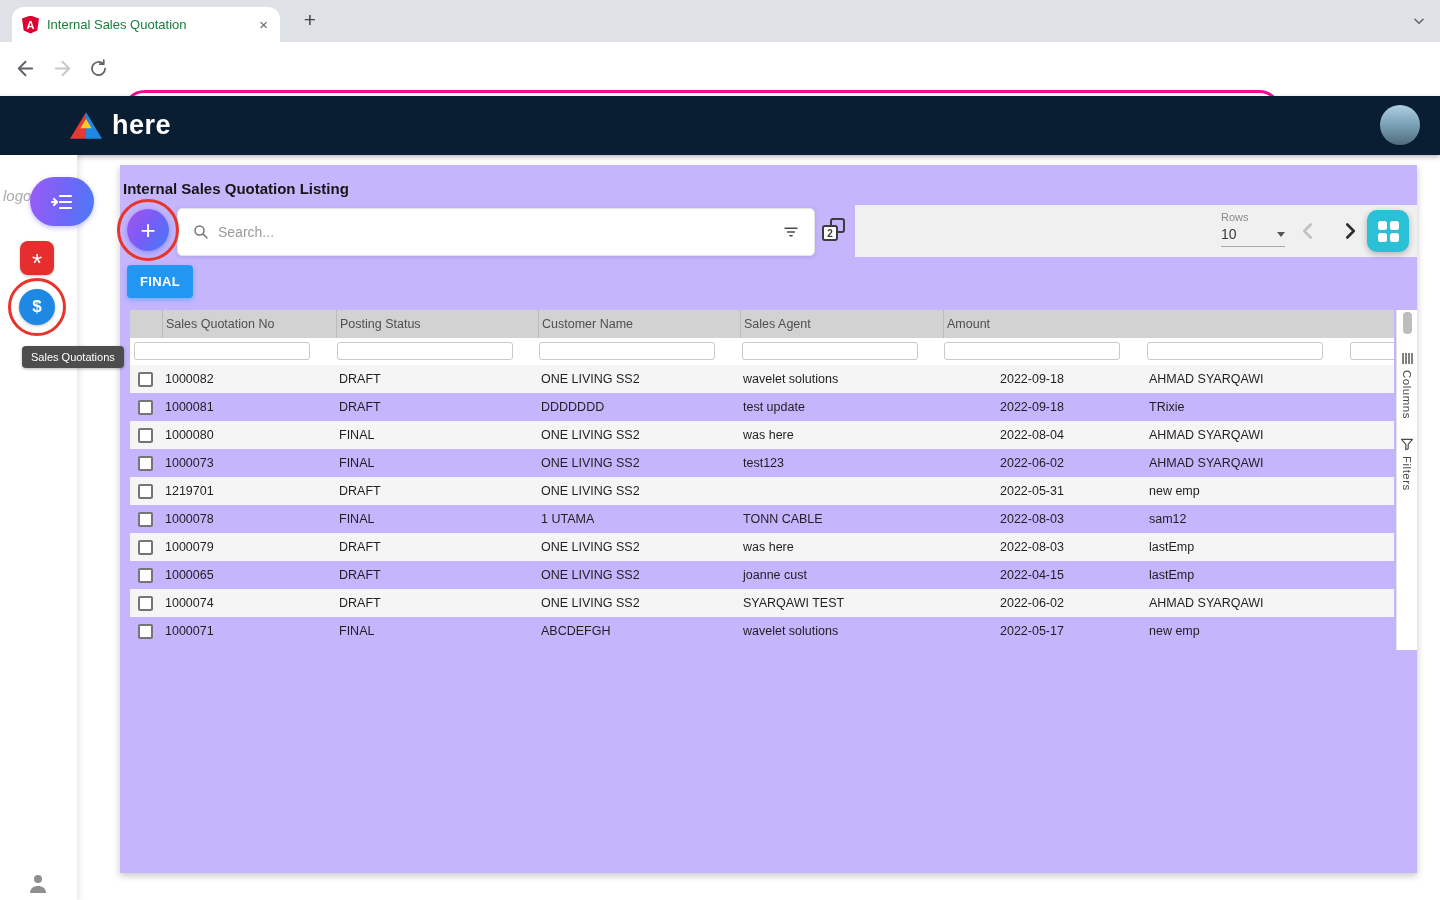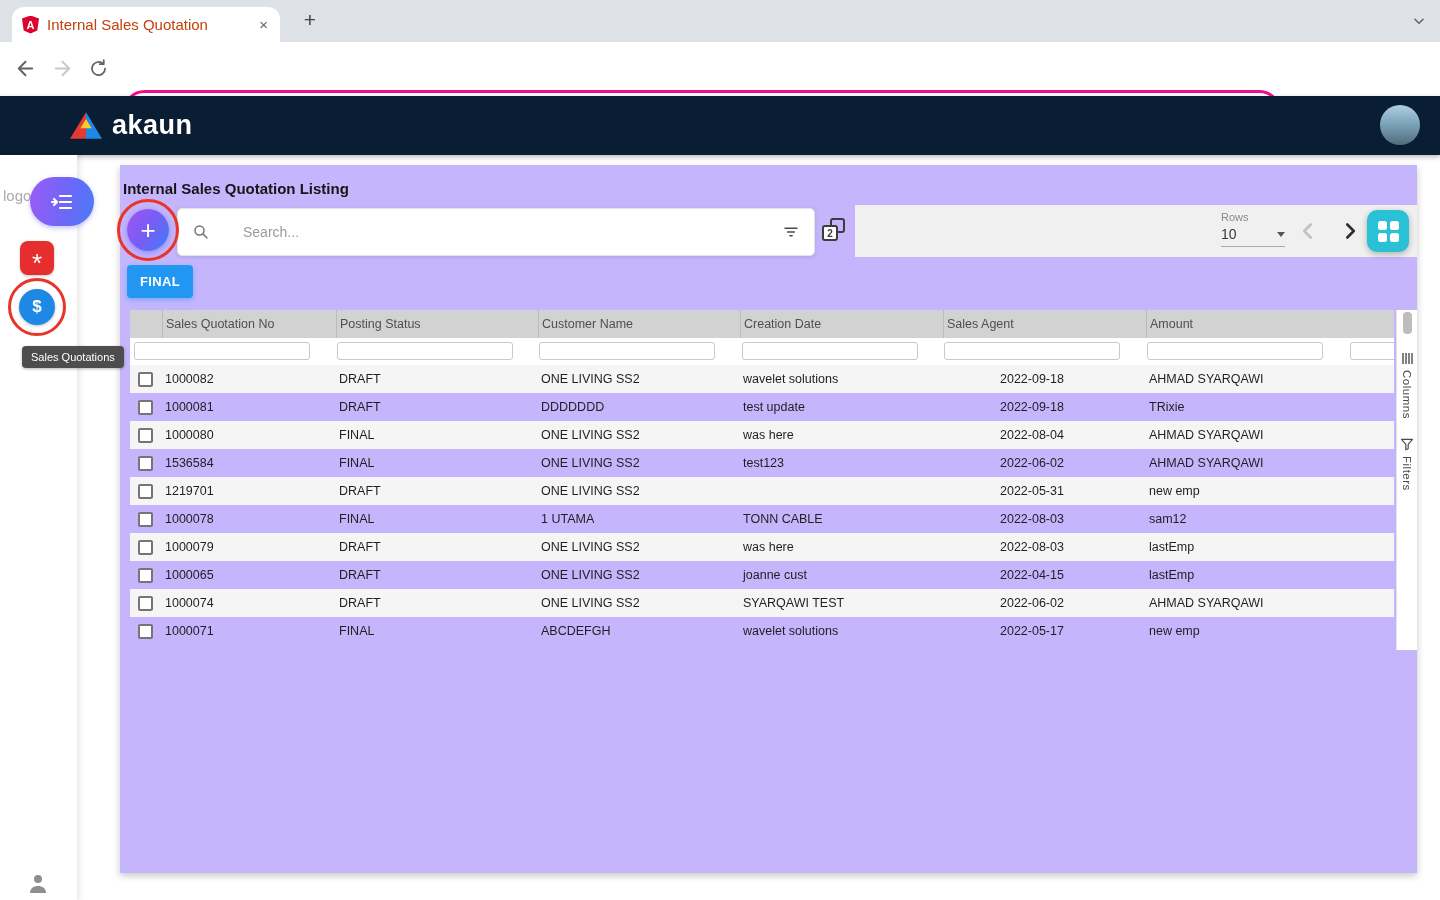--- a/index.html
+++ b/index.html
@@ -13,7 +13,7 @@
   .favicon { width:17px; height:18px; background:#dd0031; color:#fff; font-weight:bold; font-size:11px;
     display:flex; align-items:center; justify-content:center; flex:0 0 auto;
     clip-path:polygon(50% 0,100% 16%,90% 84%,50% 100%,10% 84%,0 16%); }
-  .tab-title { font-size:15px; color:#c2410c; white-space:nowrap; overflow:hidden; flex:1; }
+  .tab-title { font-size:13px; color:#15803d; white-space:nowrap; overflow:hidden; flex:1; }
   .tab-close { color:#5f6368; font-size:15px; padding:0 2px; cursor:default; }
   .newtab { position:absolute; left:296px; top:6px; width:28px; height:28px; font-size:21px; color:#44474a;
     display:flex; align-items:center; justify-content:center; }

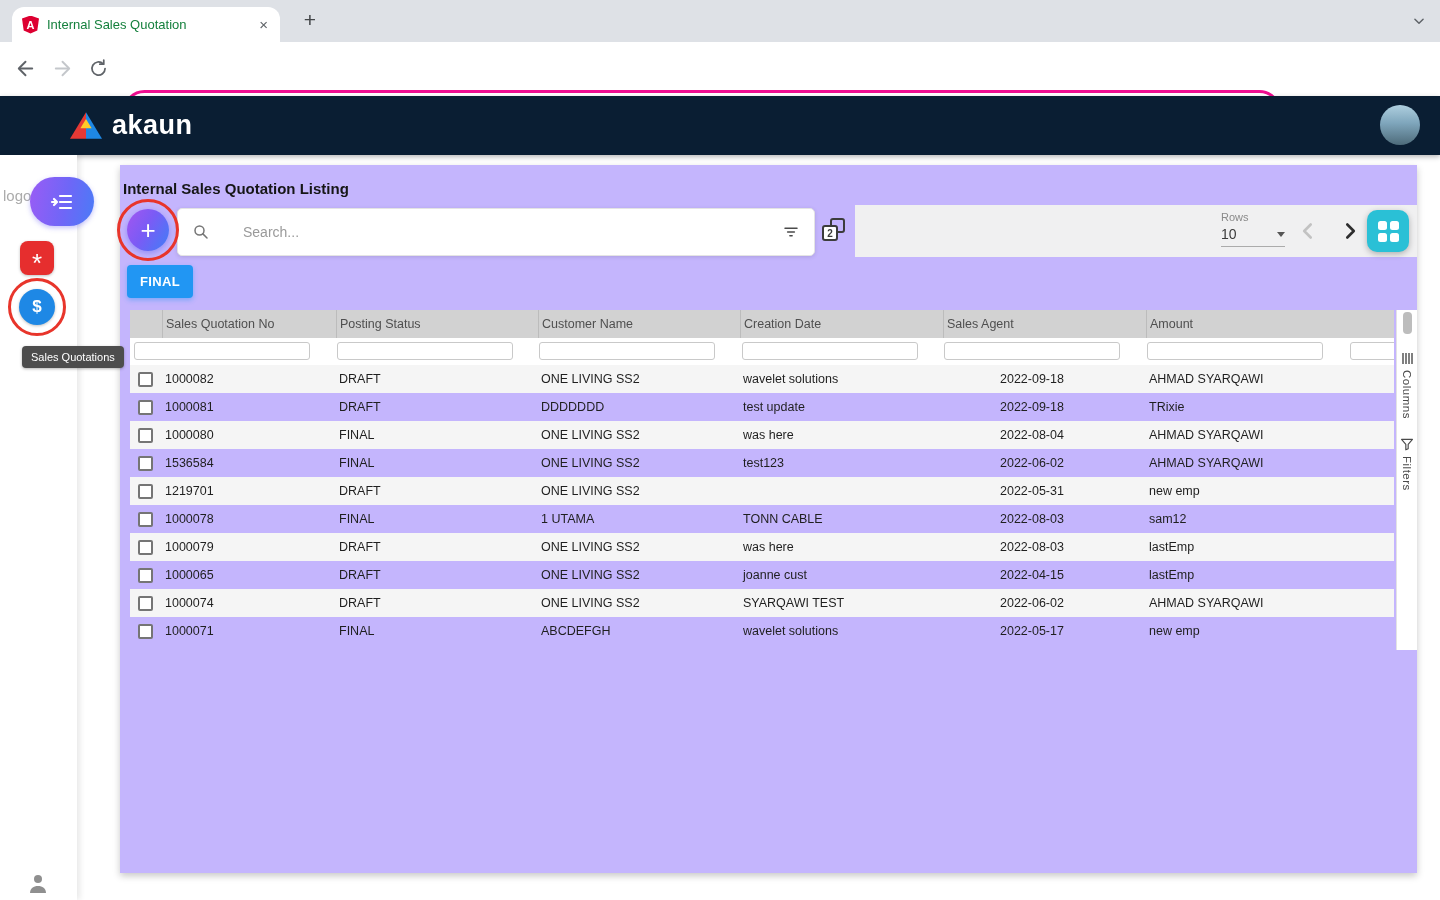--- a/index.html
+++ b/index.html
@@ -203,7 +203,7 @@
       <polygon points="17,0 34,28 17,28" fill="#1e88e5"></polygon>
       <polygon points="17,7 23,17 11,17" fill="#ffca28"></polygon>
     </svg>
-    <span class="brand-text">akaun</span>
+    <span class="brand-text">here</span>
   </div>
   <div class="header-avatar"></div>
 </div>

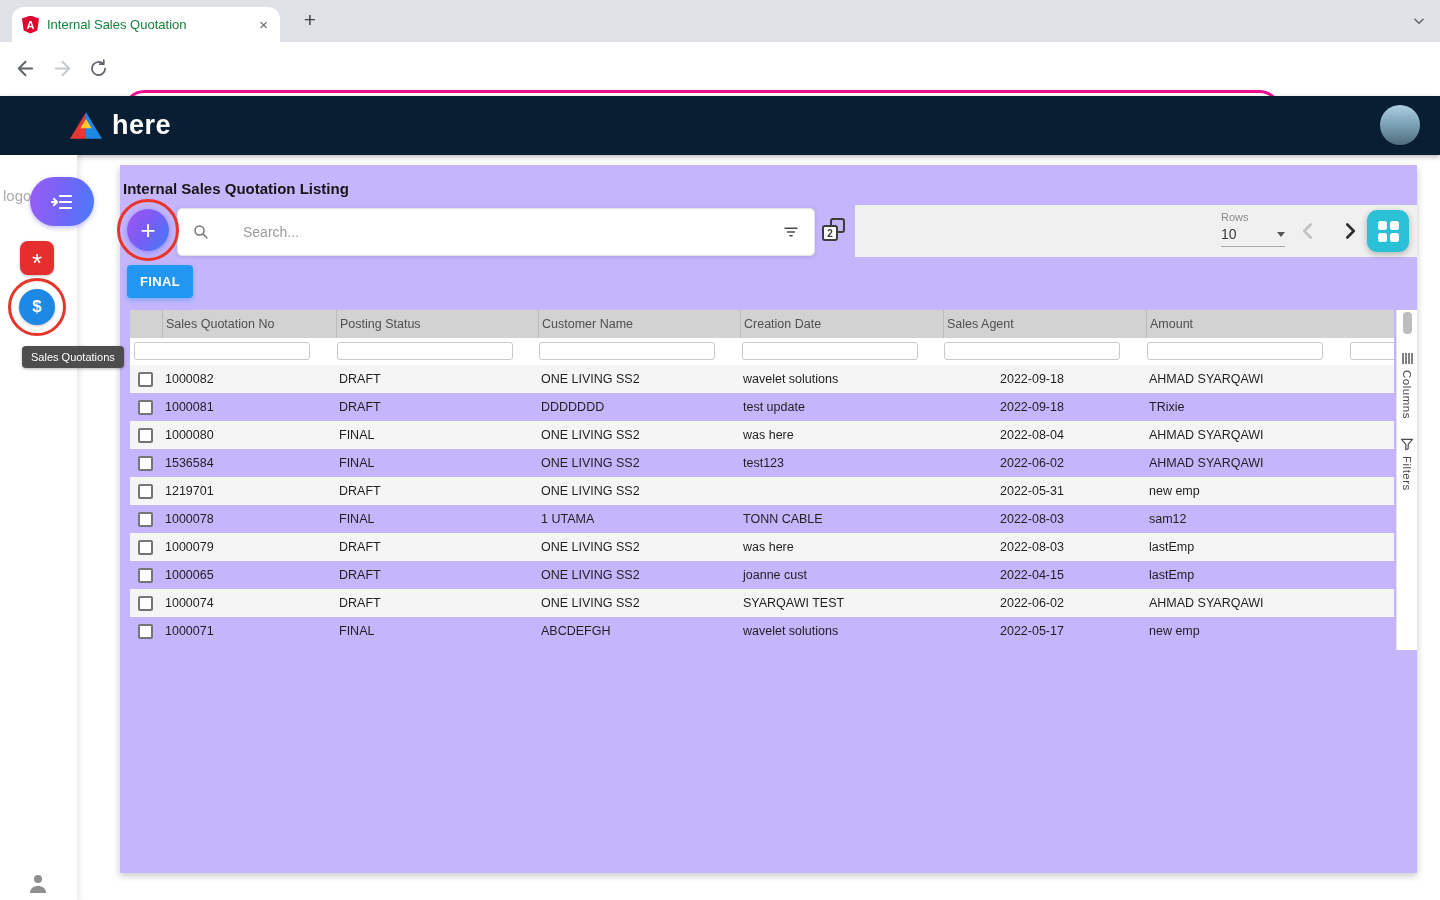--- a/index.html
+++ b/index.html
@@ -41,7 +41,7 @@
   
   .sidebar { position:absolute; left:0; top:155px; width:77px; height:745px; background:#fff;
     box-shadow:3px 0 6px rgba(0,0,0,0.09); z-index:10; }
-  .logo-placeholder { position:absolute; left:3px; top:32px; color:#ababab; font-size:15px; }
+  .logo-placeholder { position:absolute; left:3px; top:32px; color:#ababab; font-size:15px; font-style:italic; }
   .collapse-pill { position:absolute; left:30px; top:22px; width:64px; height:49px; border-radius:25px;
     background:linear-gradient(100deg,#9a5cf5 0%,#6f66f7 55%,#4a7bf7 100%);
     display:flex; align-items:center; justify-content:center; box-shadow:0 2px 5px rgba(90,80,240,0.35); }

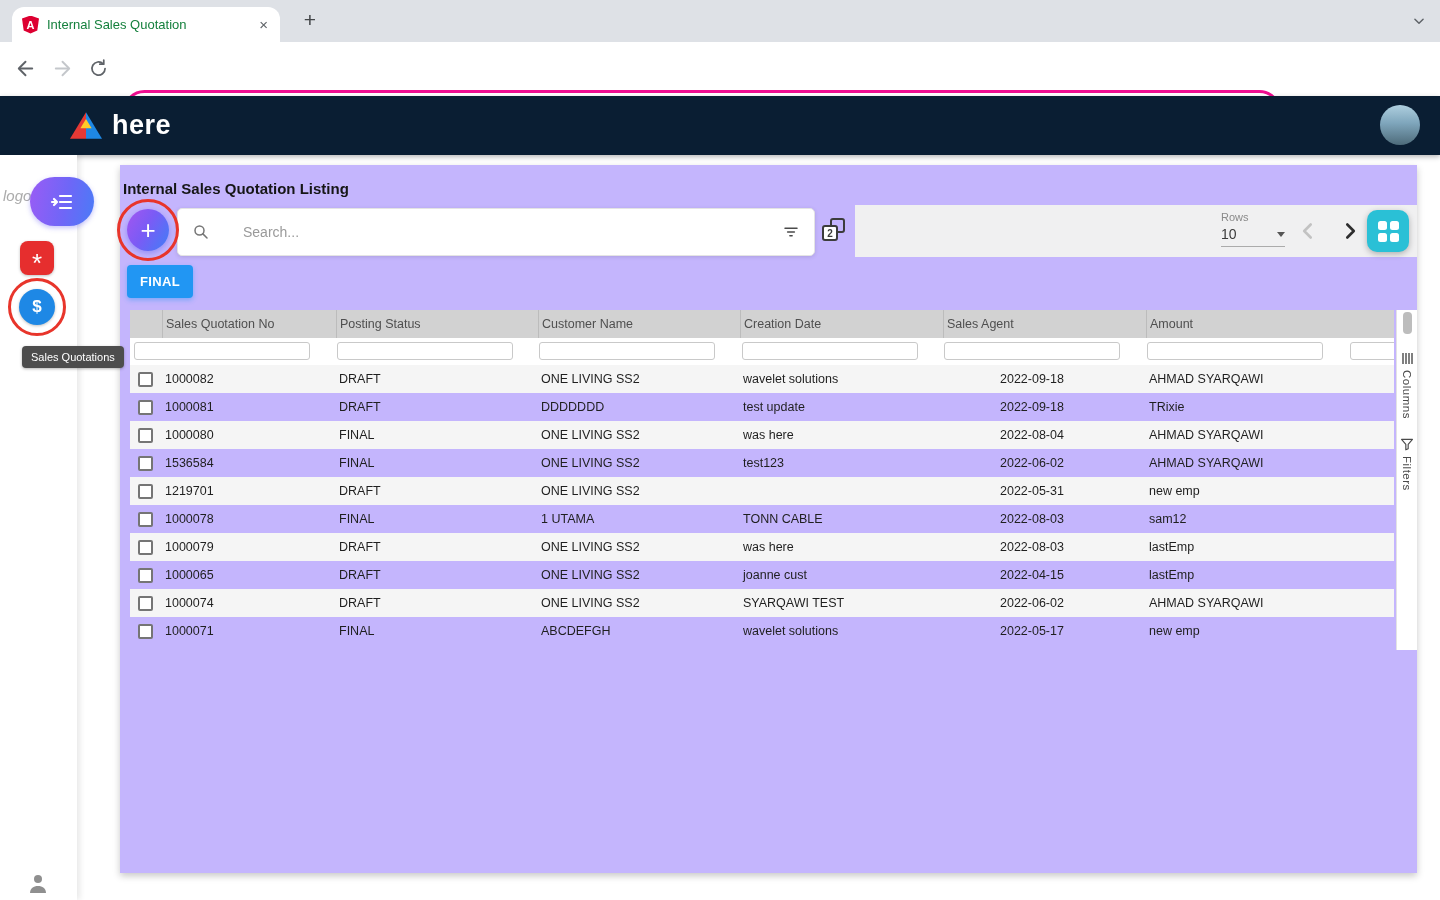--- a/index.html
+++ b/index.html
@@ -67,7 +67,7 @@
     border:1px solid #e4e4e4; border-radius:5px; box-shadow:0 1px 4px rgba(0,0,0,0.12);
     display:flex; align-items:center; padding:0 14px; gap:8px; }
   .search-input { border:none; outline:none; flex:1; font-size:14px; color:#333;
-    font-family:"Liberation Sans", sans-serif; background:transparent;margin-left:25px; }
+    font-family:"Liberation Sans", sans-serif; background:transparent; }
   .search-input::placeholder { color:#9a9a9a; }
   .pages-icon { position:absolute; left:702px; top:53px; width:23px; height:23px; }
   .pages-back { position:absolute; right:0; top:0; width:15px; height:15px; border:2px solid #3c3c3c; border-radius:3px; }

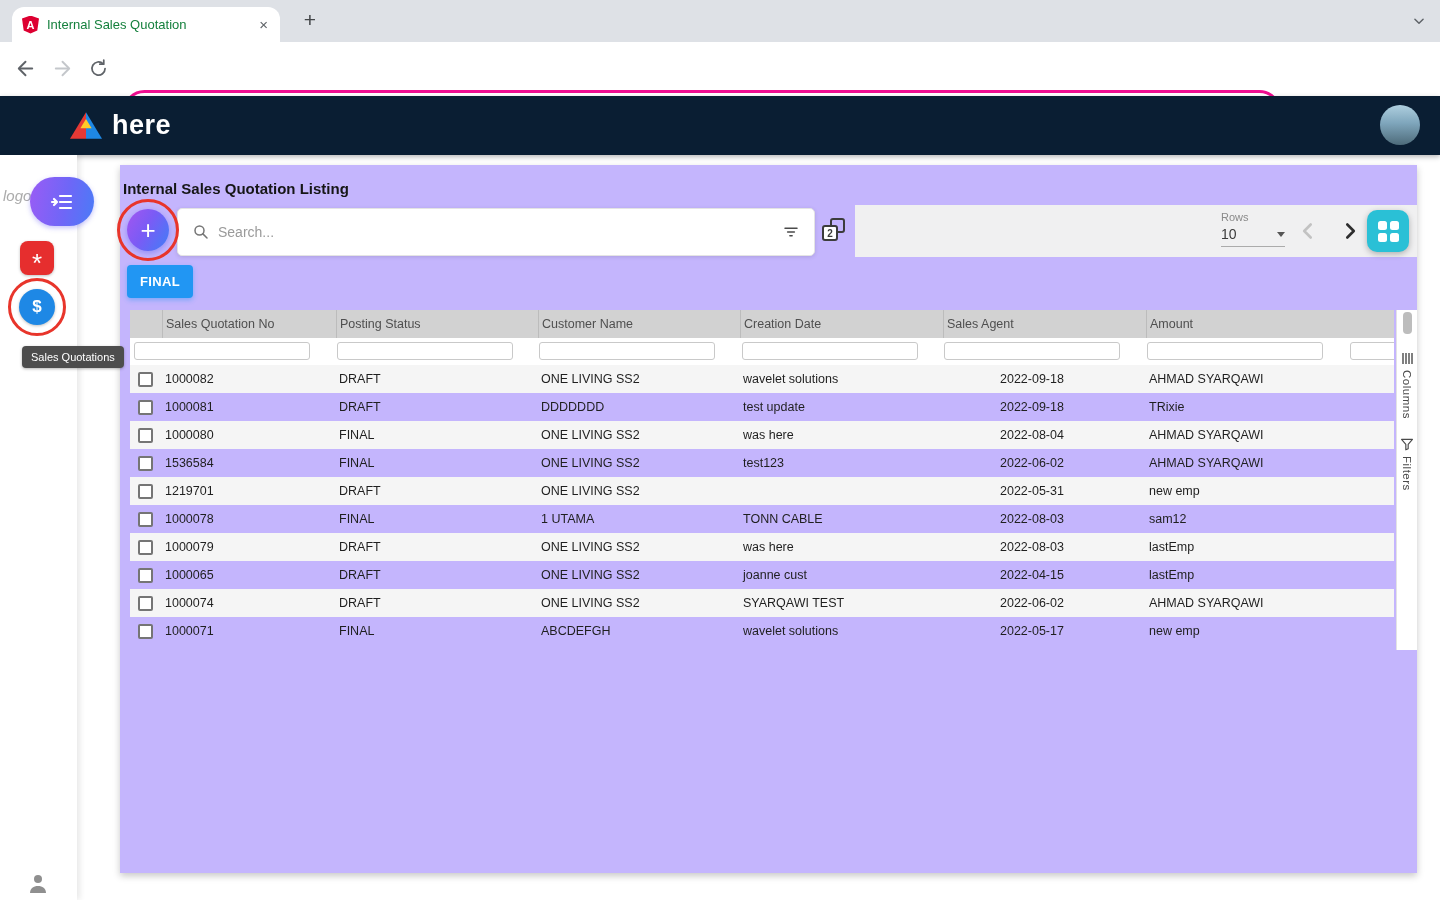--- a/index.html
+++ b/index.html
@@ -283,7 +283,6 @@
       <div class="th">Sales Quotation No</div>
       <div class="th">Posting Status</div>
       <div class="th">Customer Name</div>
-      <div class="th">Creation Date</div>
       <div class="th">Sales Agent</div>
       <div class="th">Amount</div>
     </div>

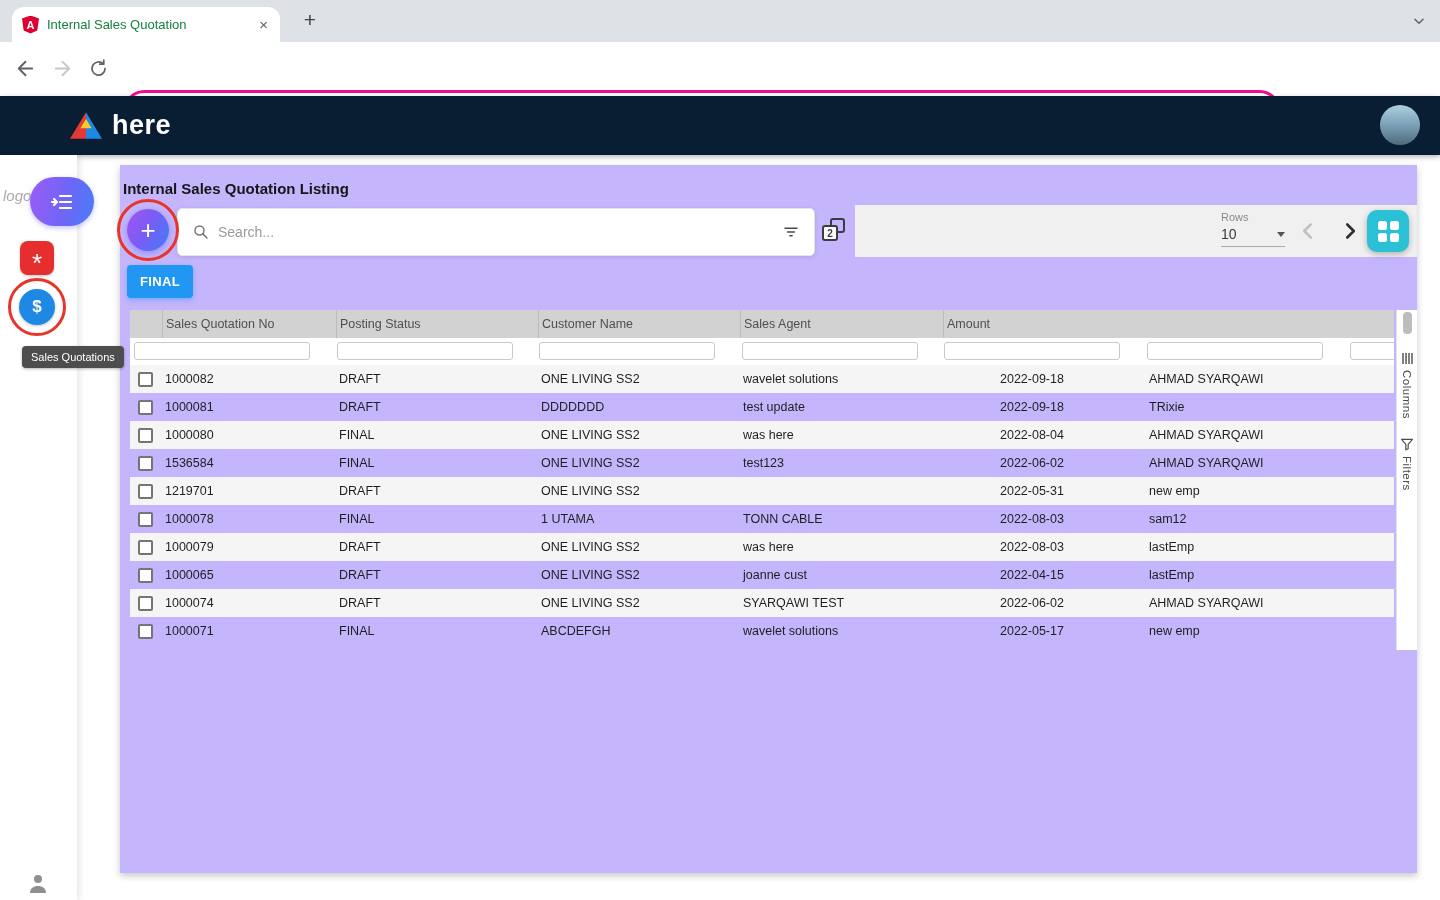--- a/index.html
+++ b/index.html
@@ -340,7 +340,7 @@
           <div class="td">
             <input type="checkbox" class="cb" style="">
           </div>
-          <div class="td">1536584</div>
+          <div class="td">1000073</div>
           <div class="td">FINAL</div>
           <div class="td">ONE LIVING SS2</div>
           <div class="td">test123</div>

